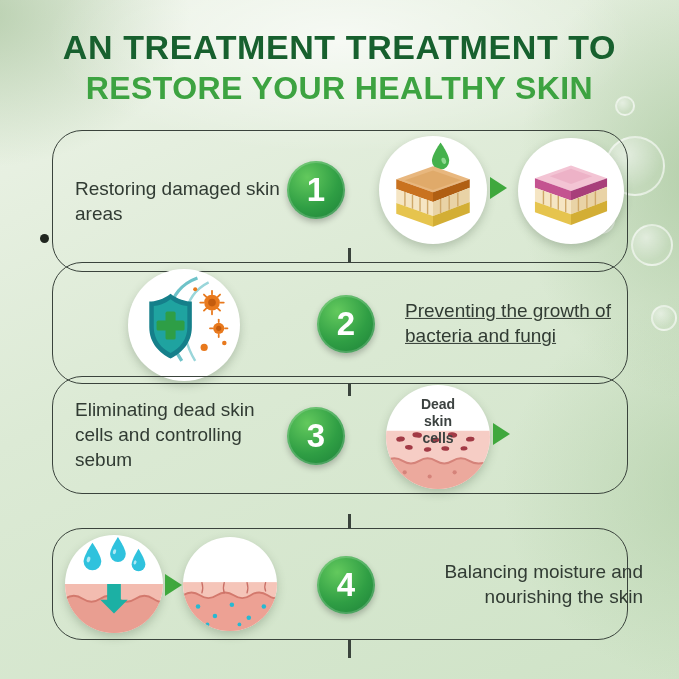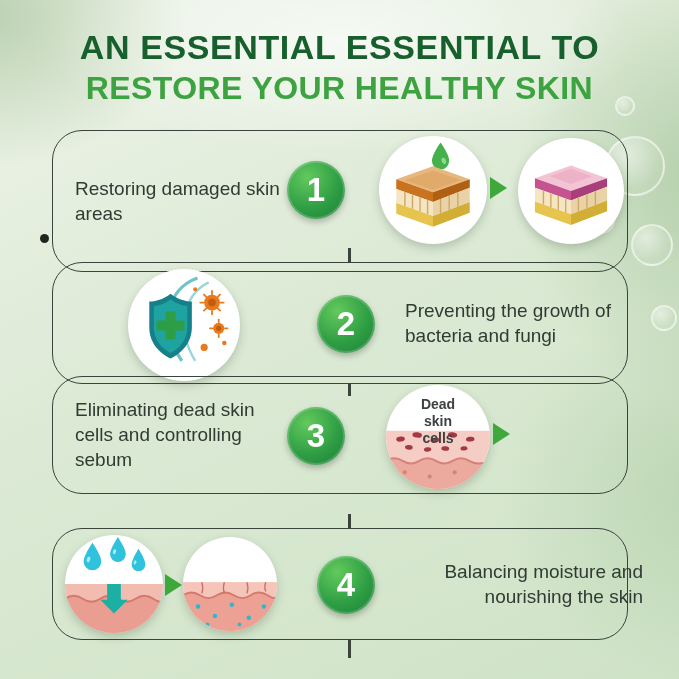--- a/index.html
+++ b/index.html
@@ -86,7 +86,7 @@
     <div class="bubble b5"></div>
   </div>
 
-  <h1 class="title1">AN ESSENTIAL ESSENTIAL TO</h1>
+  <h1 class="title1">AN TREATMENT TREATMENT TO</h1>
   <h2 class="title2">RESTORE YOUR HEALTHY SKIN</h2>
 
   <div class="connector c1"></div>

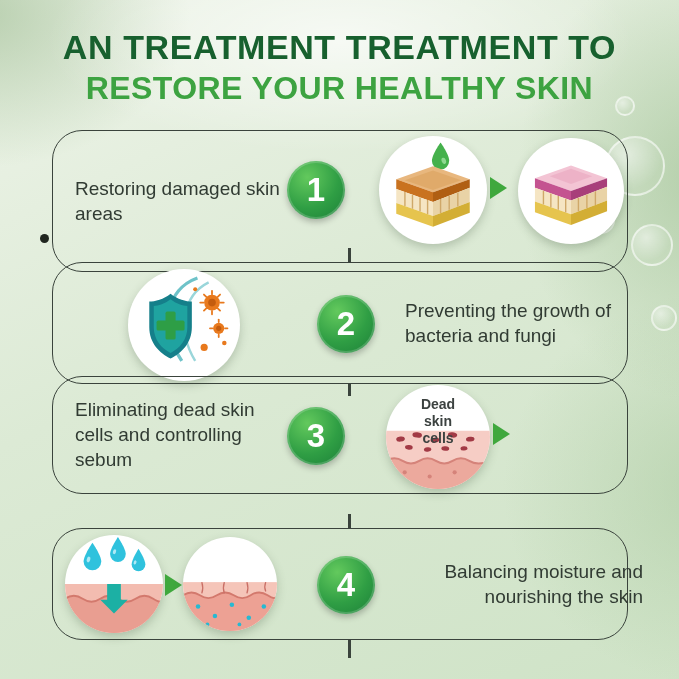--- a/index.html
+++ b/index.html
@@ -42,7 +42,7 @@
   .step-text{position:absolute; top:50%; transform:translateY(-50%);
     font-size:19px; line-height:1.32; color:#313b33;}
   .t1{left:22px; width:212px;}
-  .t2{left:352px; width:208px;}
+  .t2{left:352px; width:208px;text-decoration:underline;}
   .t3{left:22px; width:218px;}
   .t4{left:352px; width:238px;text-align:right;}
 

